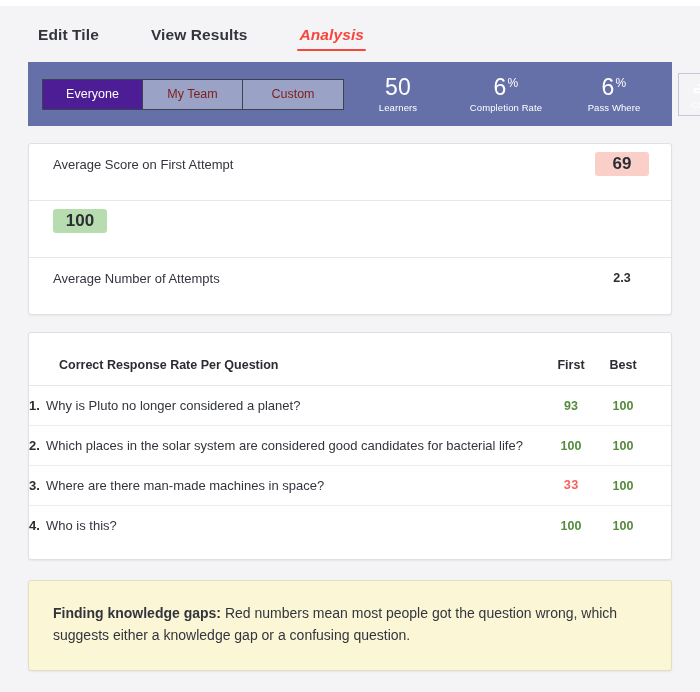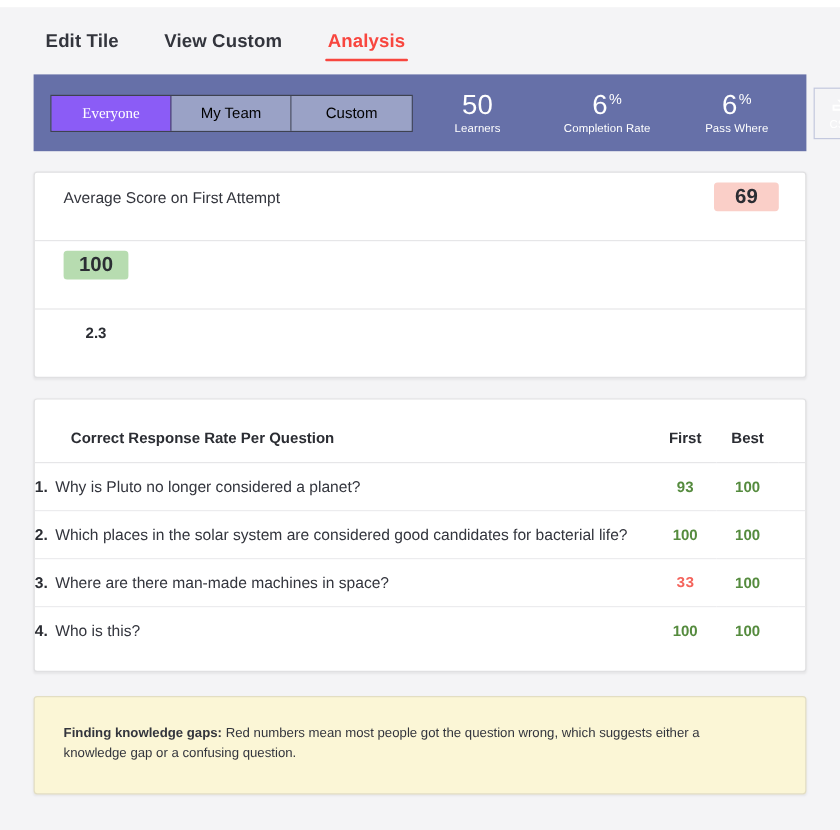--- a/index.html
+++ b/index.html
@@ -28,7 +28,7 @@
     display: flex;
     align-items: flex-start;
     padding: 18px 0 0 34px;
-    gap: 30px;
+    gap: 44px;
   }
   .tab {
     position: relative;

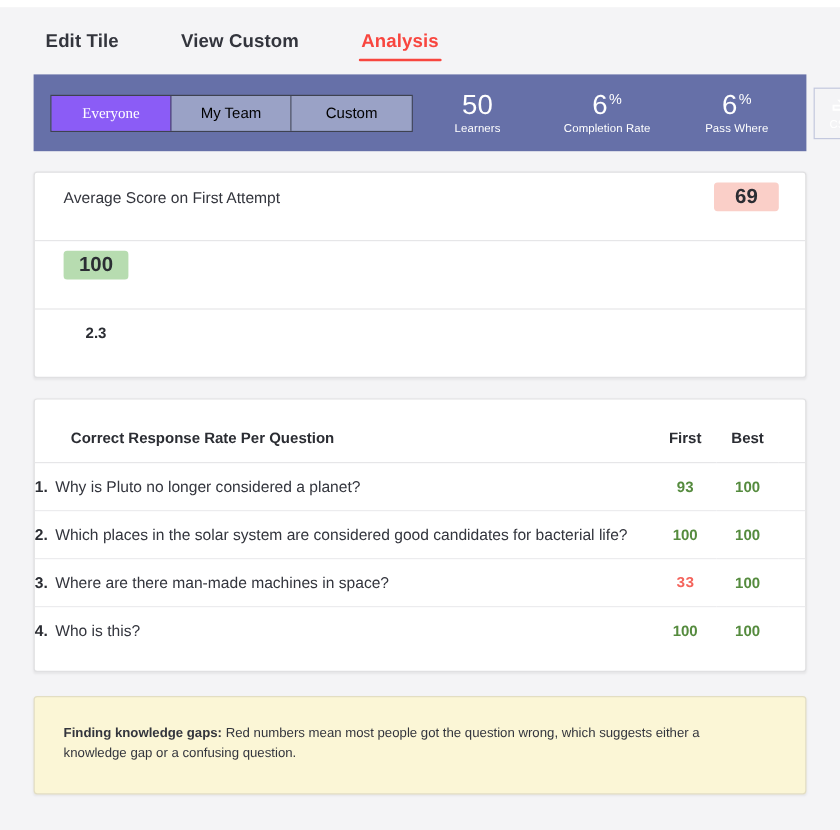--- a/index.html
+++ b/index.html
@@ -244,7 +244,7 @@
 
   <div class="tabbar">
     <div class="tab">Edit Tile</div>
-    <div class="tab">View Custom</div>
+    <div class="tab">View Results</div>
     <div class="tab active">Analysis</div>
   </div>
 

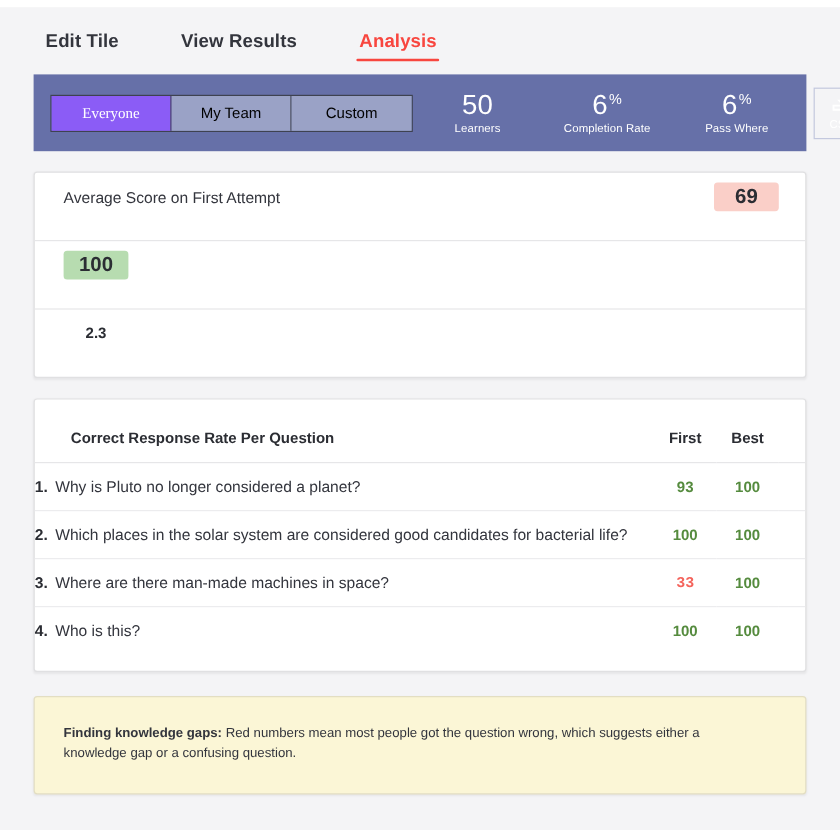--- a/index.html
+++ b/index.html
@@ -42,6 +42,7 @@
   }
   .tab.active {
     color: #f8463f;
+    font-style: italic;
   }
   .tab.active::after {
     content: "";

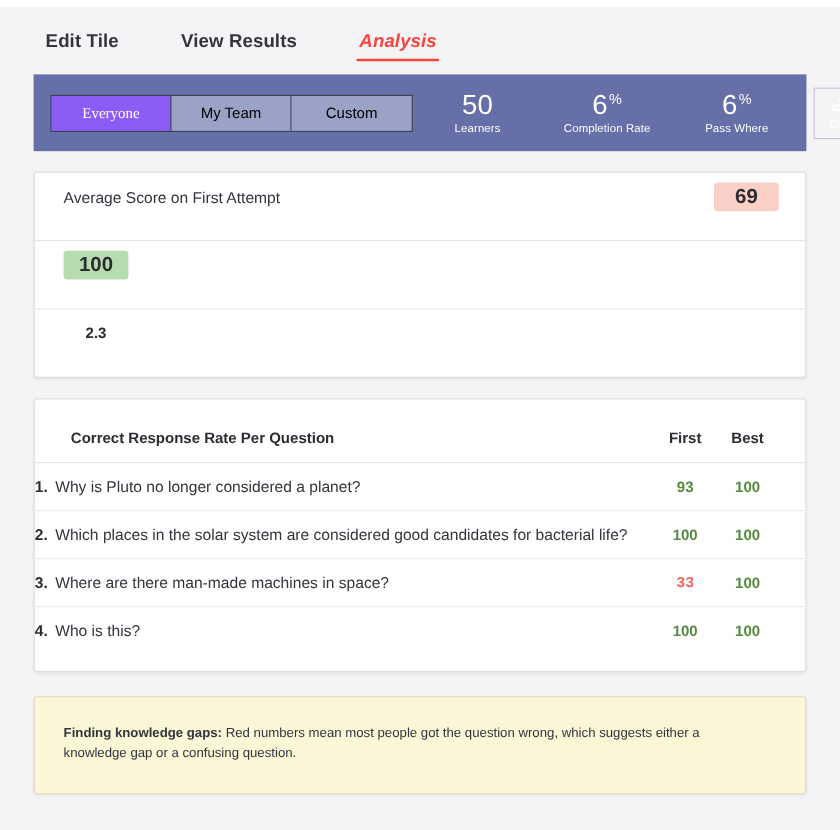--- a/index.html
+++ b/index.html
@@ -87,9 +87,8 @@
   }
   .seg:last-child { border-right: none; }
   .seg.active {
-    background: #8b5cf6;
+    background: #4c1d95;
     color: #ffffff;
-    font-family: Liberation Serif, serif;
   }
 
   .stats {

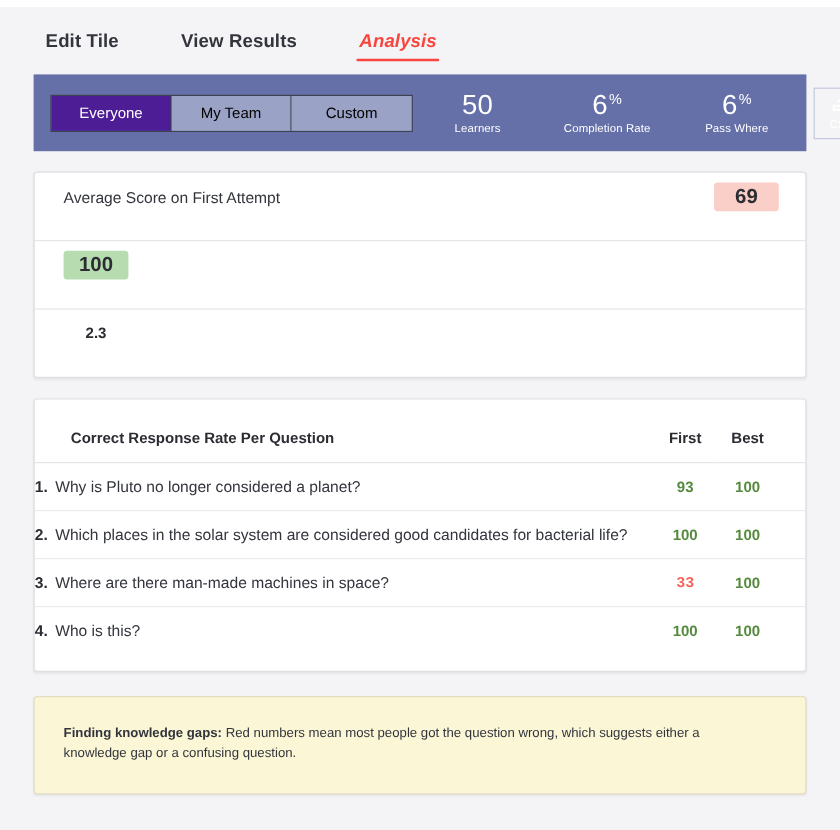--- a/index.html
+++ b/index.html
@@ -78,7 +78,7 @@
     align-items: center;
     justify-content: center;
     font-size: 12.5px;
-    color: #000000;
+    color: #7f1d1d;
     background: #9aa2c6;
     border-right: 1px solid #3e4250;
     cursor: pointer;

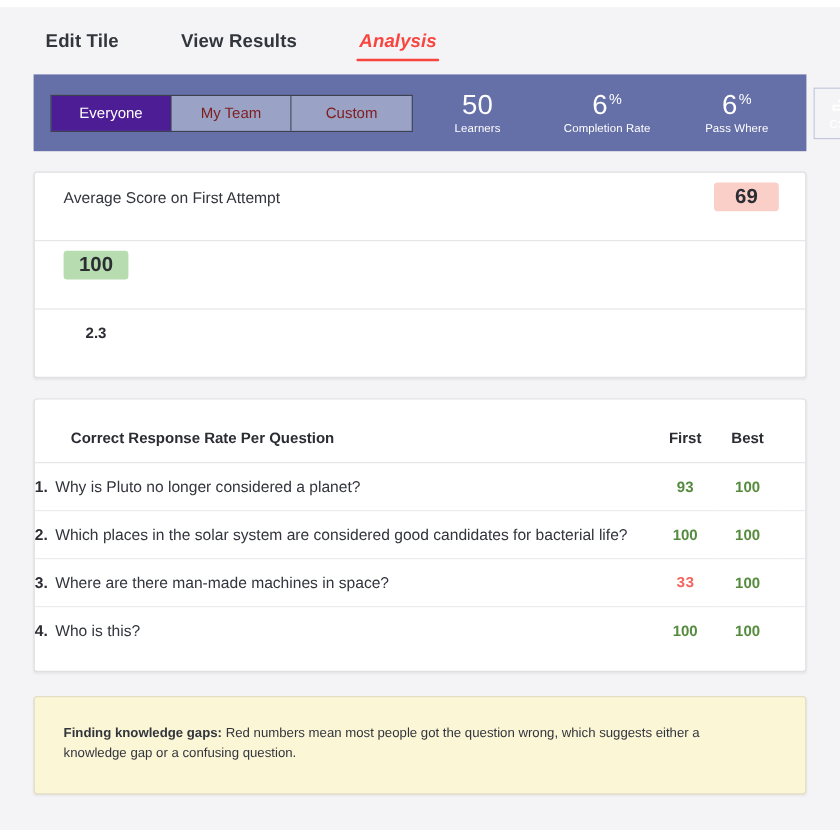--- a/index.html
+++ b/index.html
@@ -299,6 +299,7 @@
     </div>
 
     <div class="sum-row">
+      <div class="sum-label">Average Number of Attempts</div>
       <div class="plain-val">2.3</div>
     </div>
 

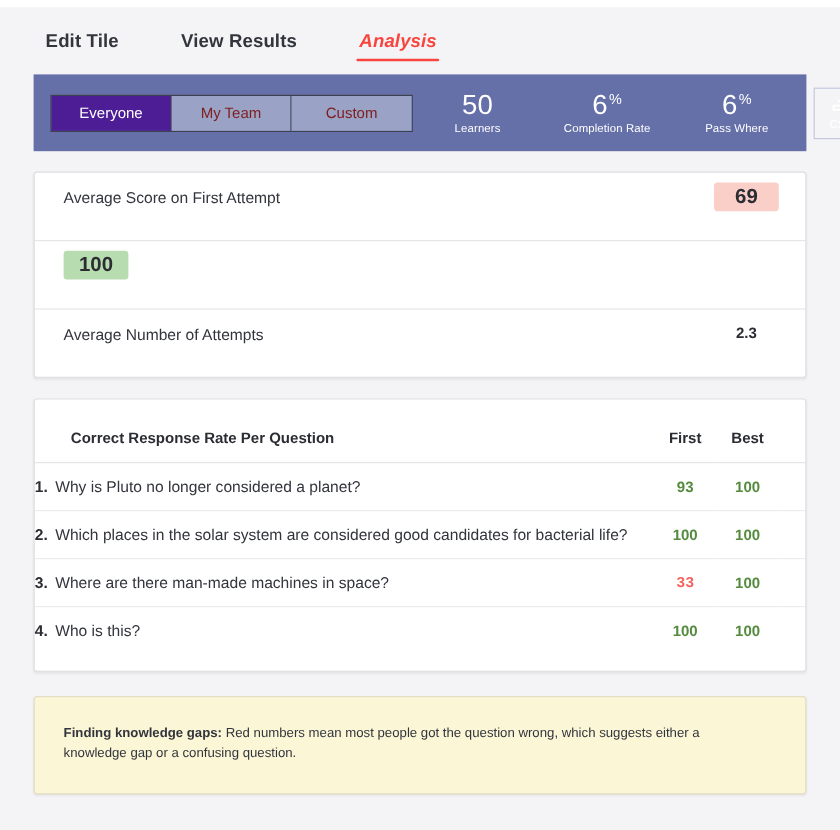--- a/index.html
+++ b/index.html
@@ -229,7 +229,7 @@
     border: 1px solid #e3dec2;
     border-radius: 3px;
     padding: 22px 40px 24px 24px;
-    font-size: 11px;
+    font-size: 14px;
     line-height: 1.55;
     color: #33353d;
     box-shadow: 0 1px 2px rgba(0,0,0,0.06);

